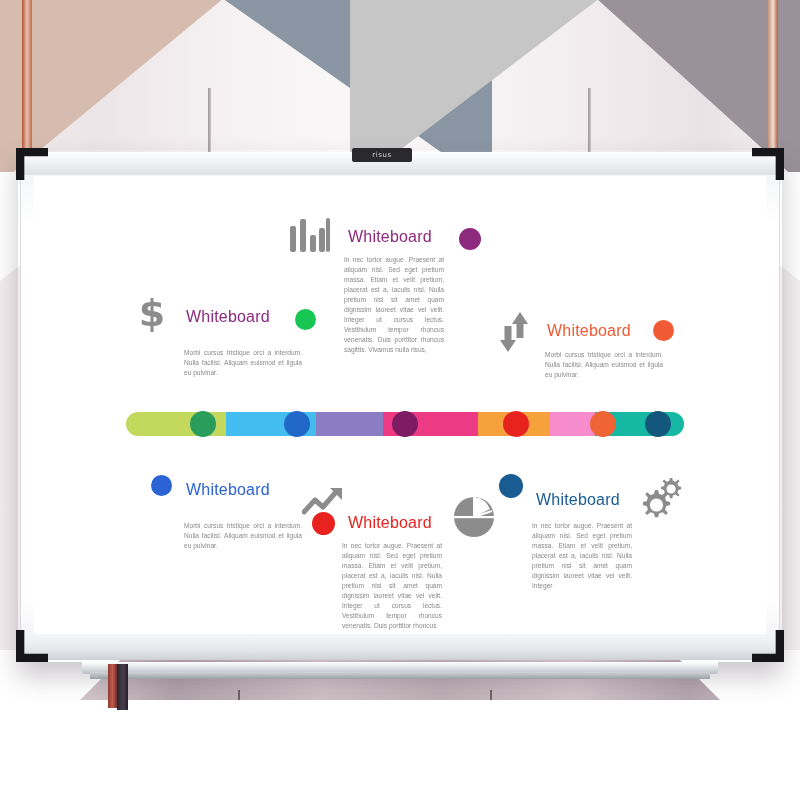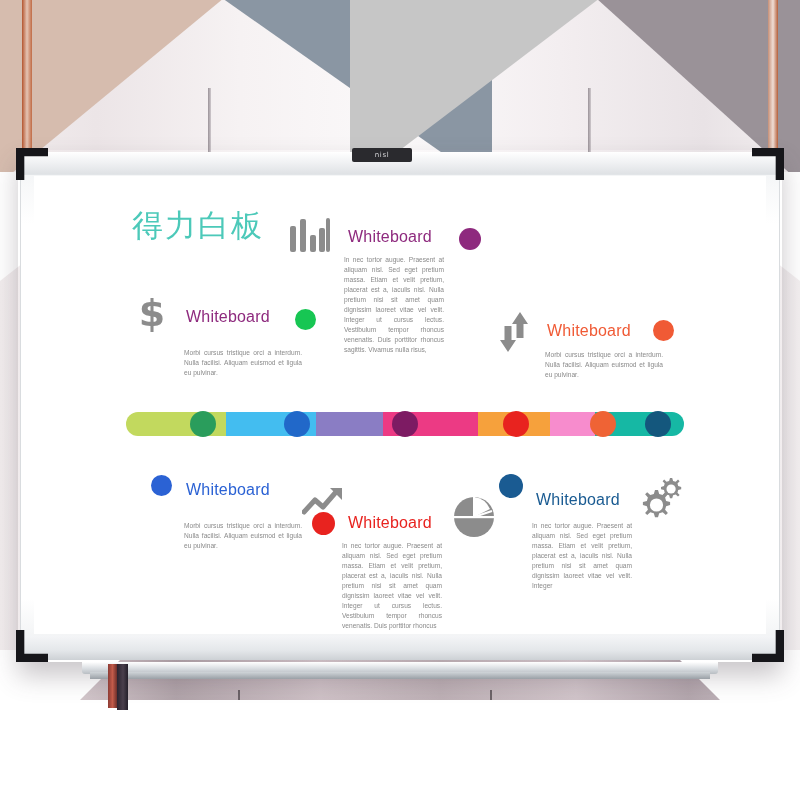--- a/index.html
+++ b/index.html
@@ -138,7 +138,7 @@
   <div class="board-frame-bot"></div>
   <div class="board-inner"></div>
 
-  <div class="brand">nisl</div>
+  <div class="brand">risus</div>
 
   <div class="corner tl"></div>
   <div class="corner tr"></div>

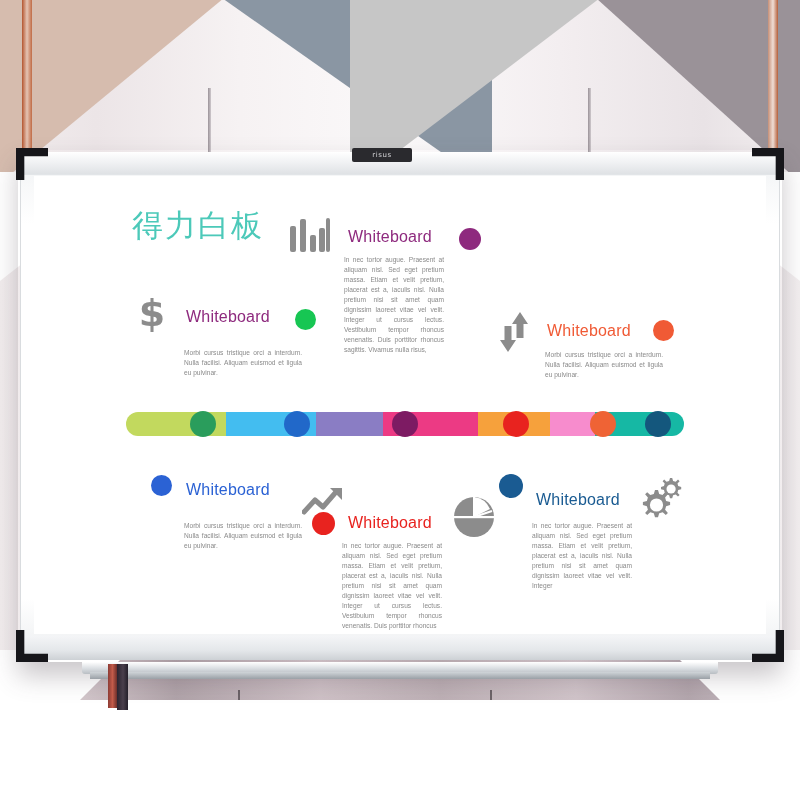--- a/index.html
+++ b/index.html
@@ -150,7 +150,6 @@
   <div class="marker"></div>
   <div class="marker2"></div>
 
-  <div class="title-cn">得力白板</div>
 
   <div class="icon" style="left:288px;top:216px;">
     <svg width="42" height="38" viewBox="0 0 42 38">

